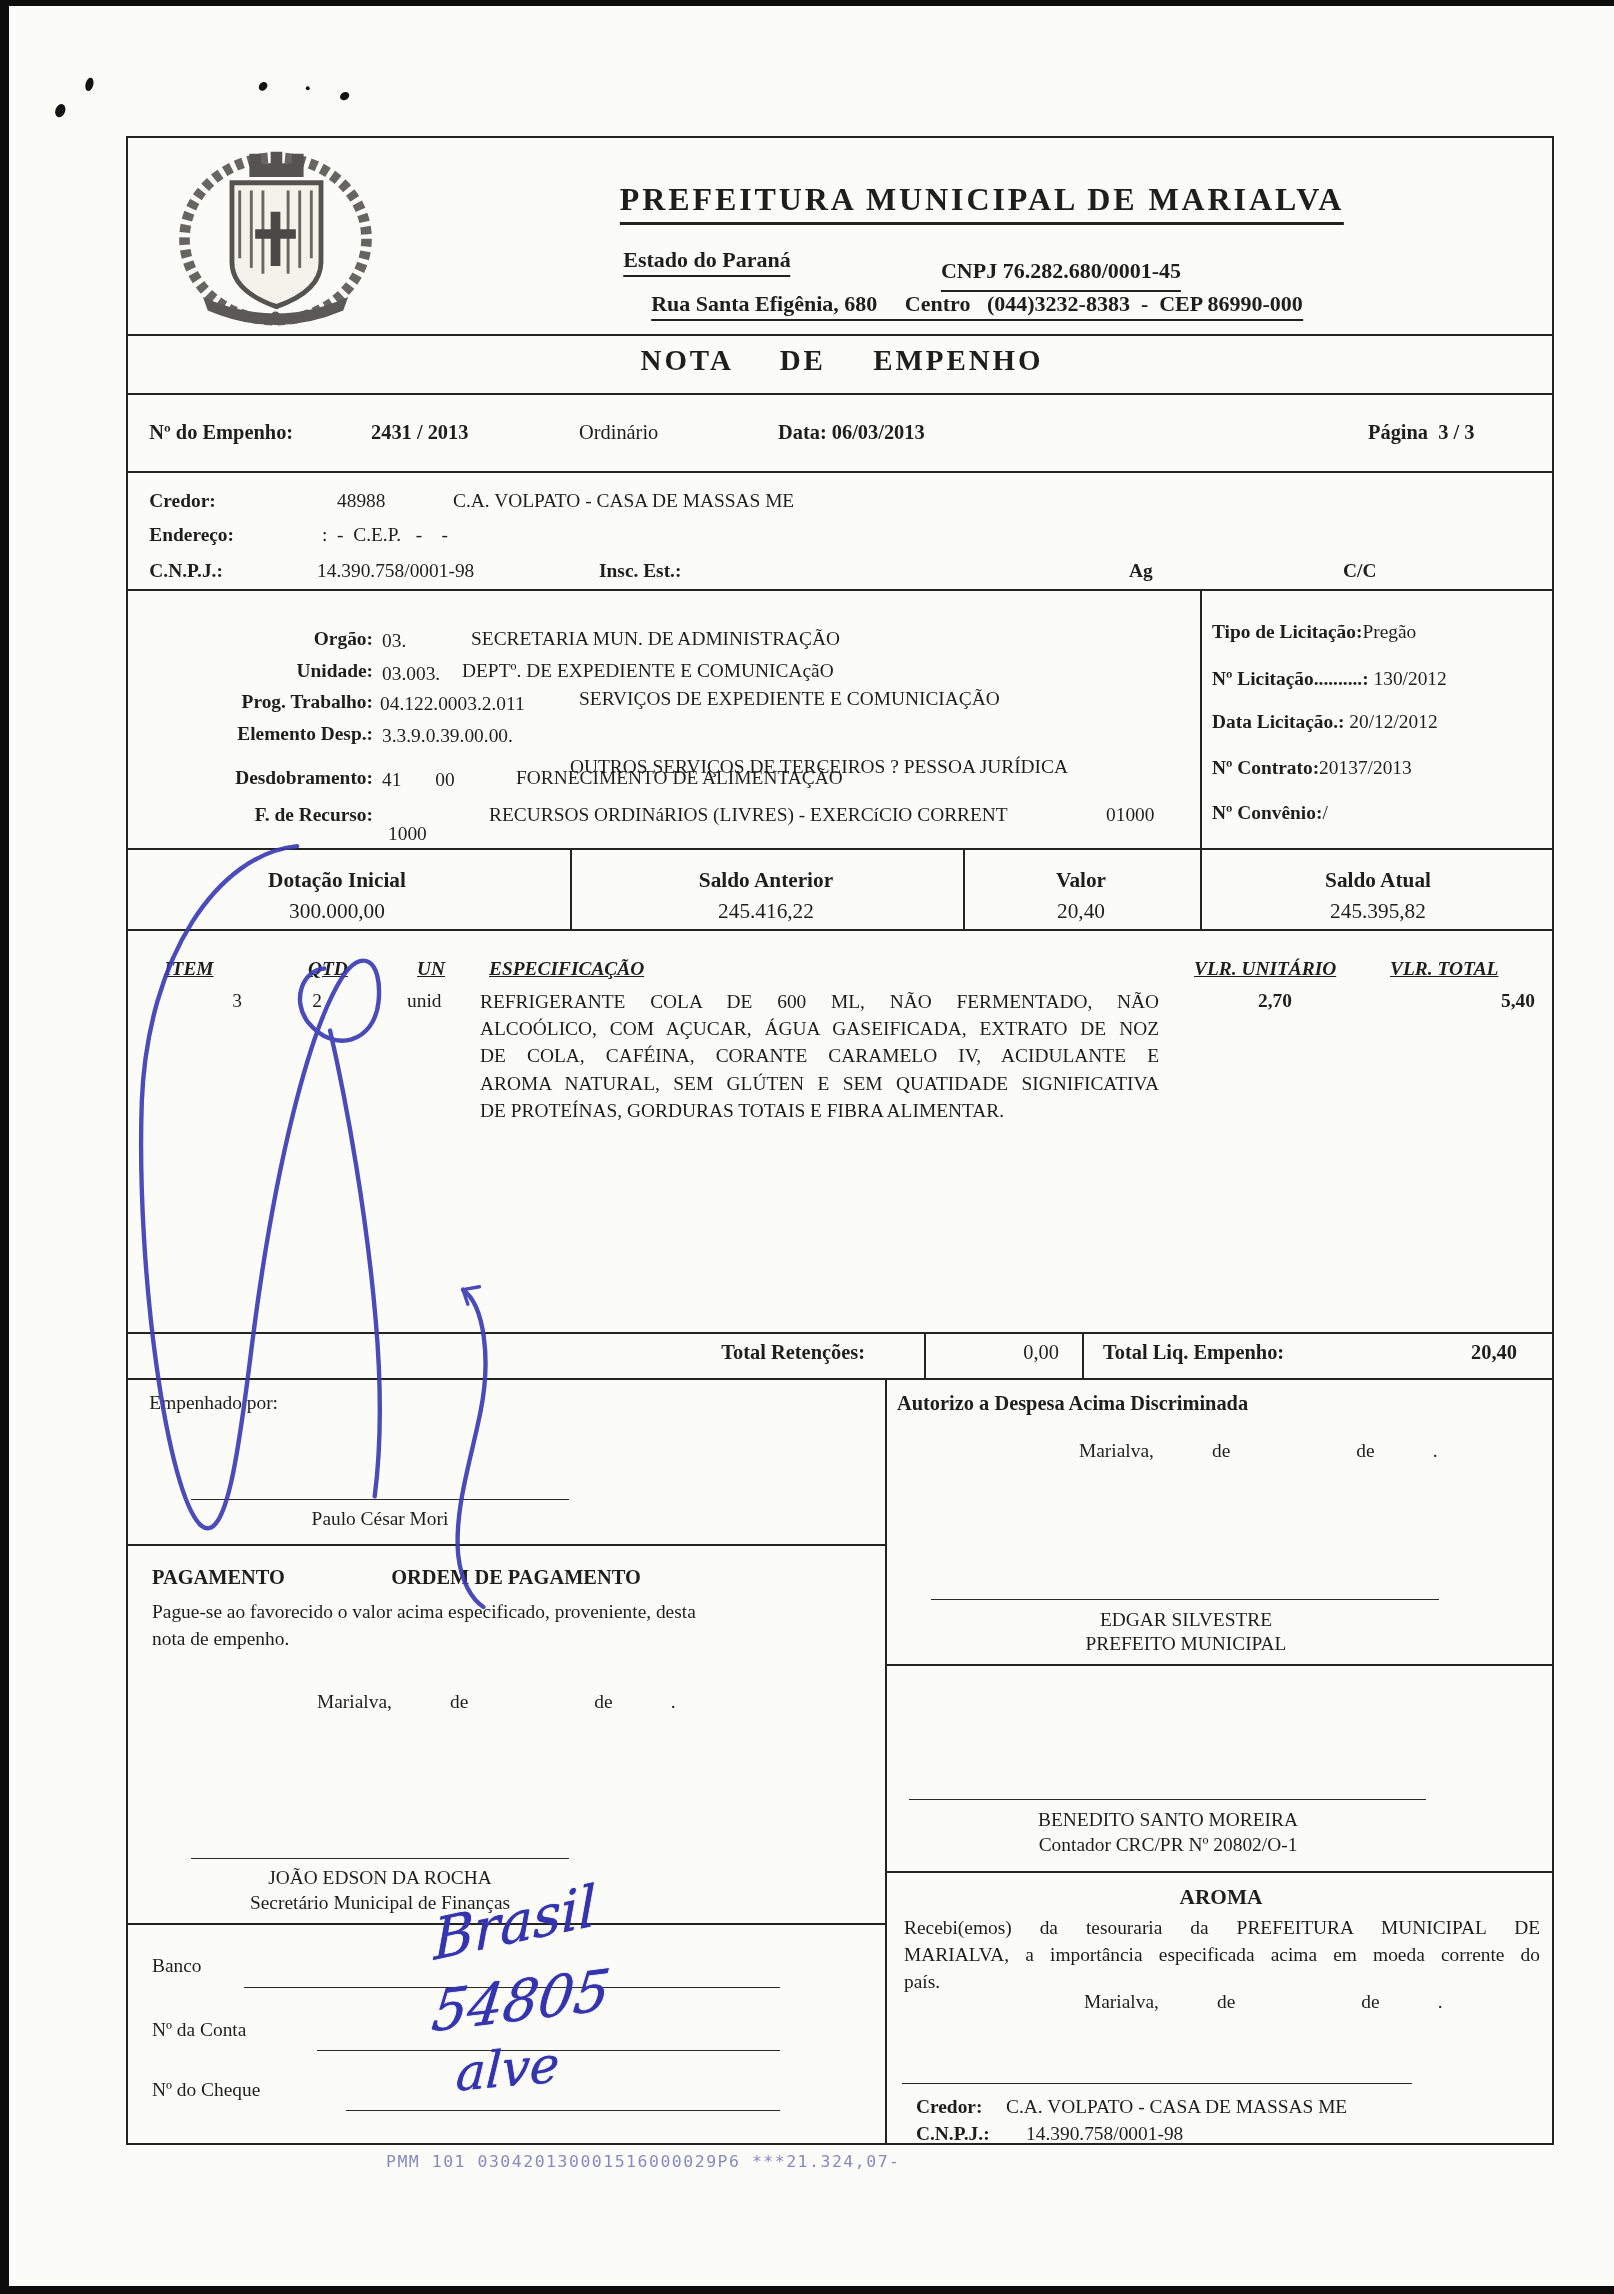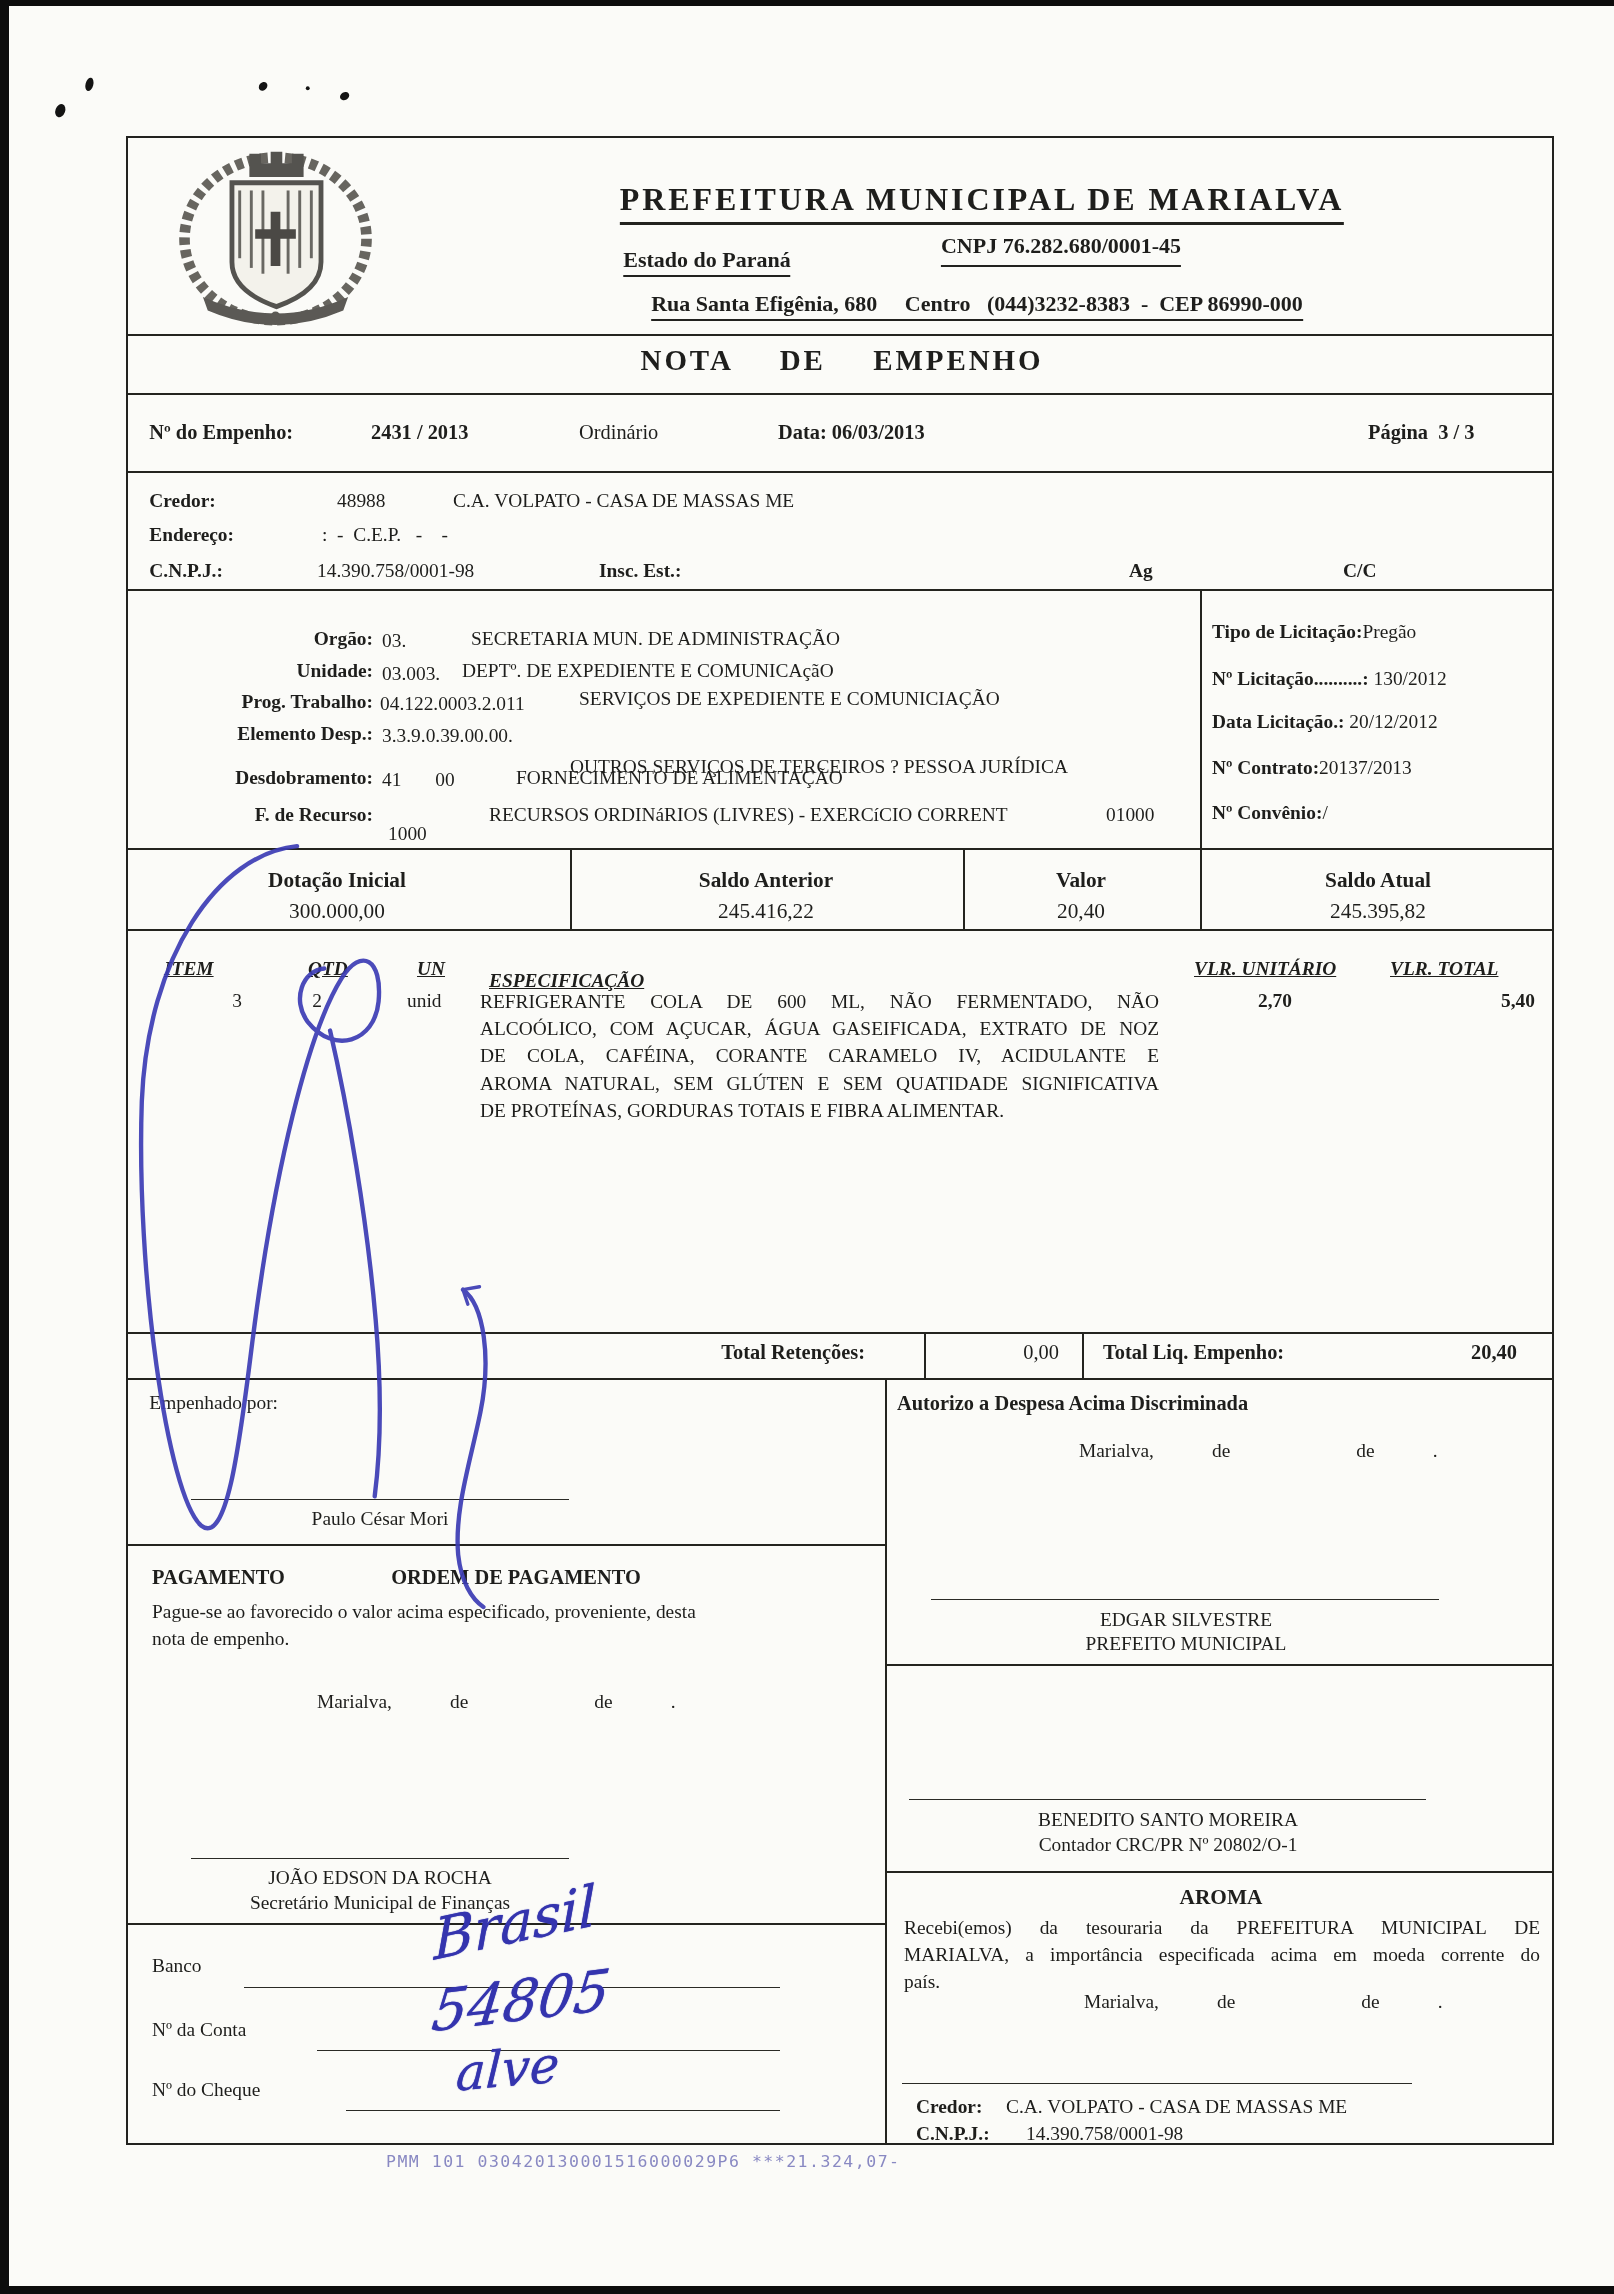--- a/index.html
+++ b/index.html
@@ -58,7 +58,7 @@
 
     <div class="t b" style="left:854px;top:43px;font-size:32px;letter-spacing:2.9px;border-bottom:3.9px solid #22221f;padding-bottom:3.9px;transform:translateX(-50%);">PREFEITURA MUNICIPAL DE MARIALVA</div>
     <div class="t b" style="left:579px;top:109px;font-size:22px;border-bottom:2.9px solid #22221f;padding-bottom:2.9px;transform:translateX(-50%);">Estado do Paraná</div>
-    <div class="t b" style="left:933px;top:95px;font-size:22px;border-bottom:2.9px solid #22221f;padding-bottom:7px;transform:translateX(-50%);">CNPJ 76.282.680/0001-45</div>
+    <div class="t b" style="left:933px;top:120px;font-size:22px;border-bottom:2.9px solid #22221f;padding-bottom:7px;transform:translateX(-50%);">CNPJ 76.282.680/0001-45</div>
     <div class="t b" style="left:849px;top:153px;font-size:22px;border-bottom:2.9px solid #22221f;padding-bottom:2.9px;transform:translateX(-50%);">Rua Santa Efigênia, 680     Centro   (044)3232-8383  -  CEP 86990-000</div>
 
     <div class="hline" style="left:0;top:196px;width:1425px;"></div>

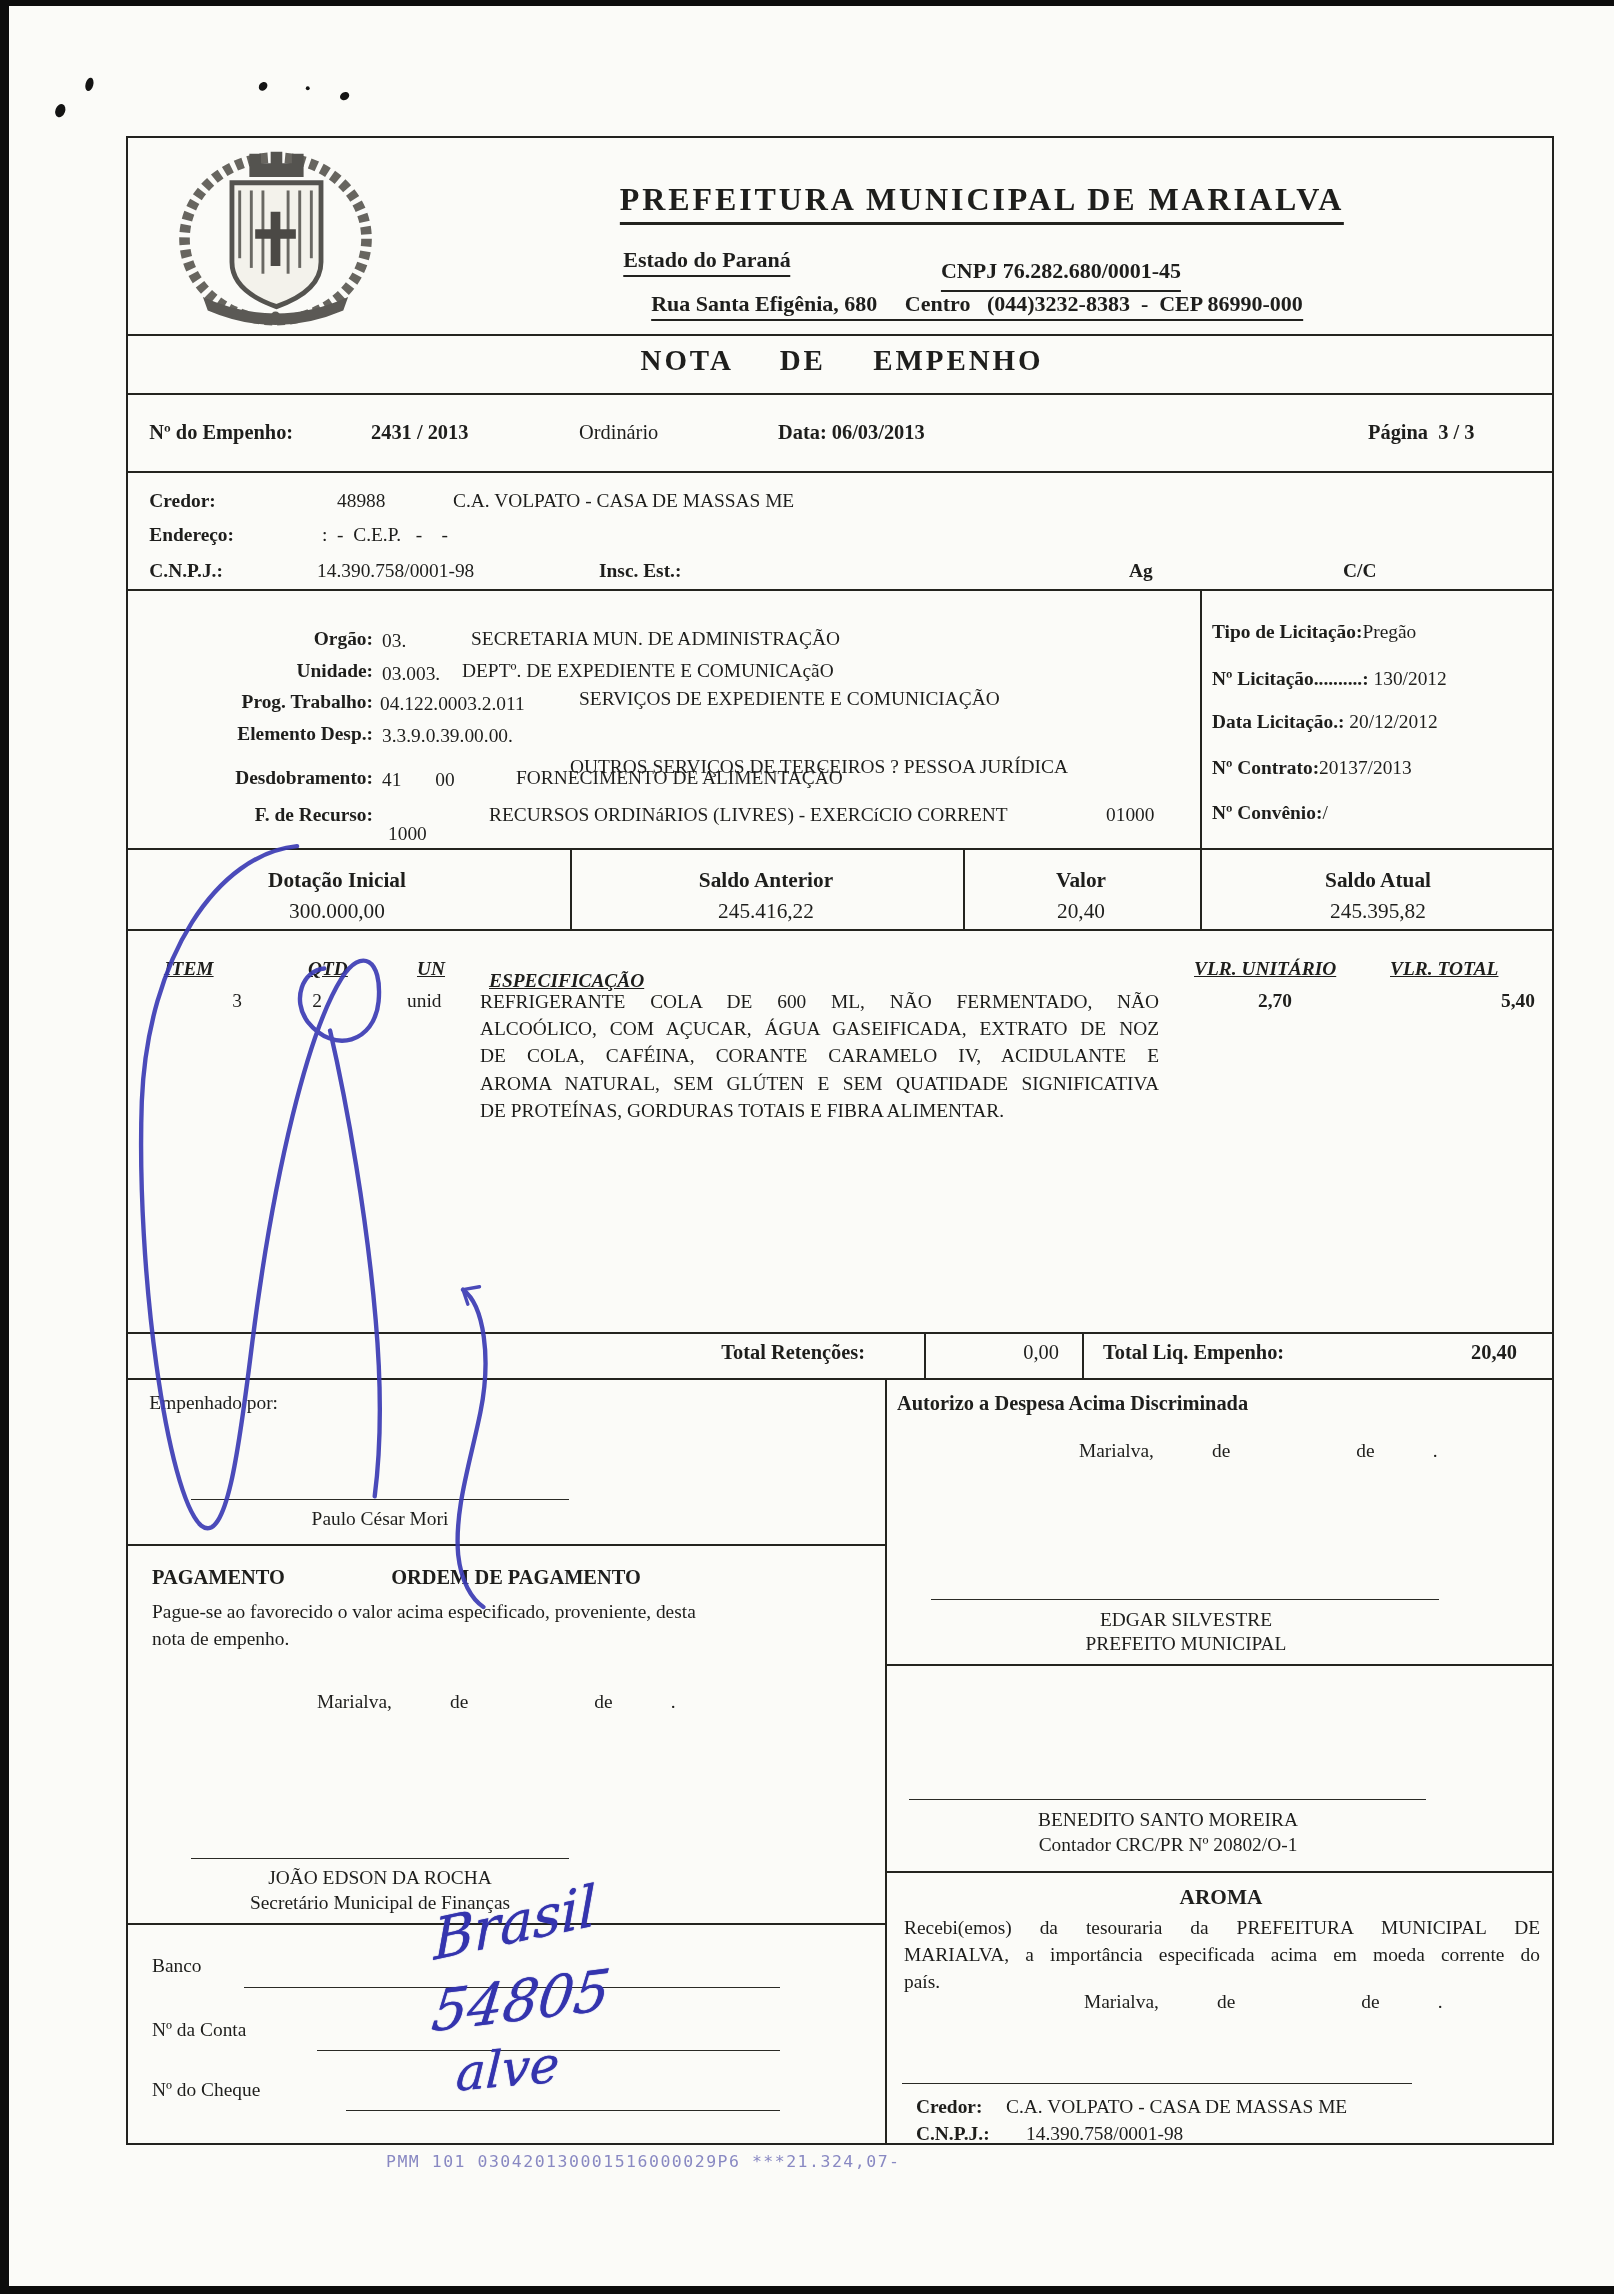--- a/index.html
+++ b/index.html
@@ -136,7 +136,7 @@
     <div class="t b i u" style="left:36px;top:820px;">ITEM</div>
     <div class="t b i u" style="left:180px;top:820px;">QTD</div>
     <div class="t b i u" style="left:289px;top:820px;">UN</div>
-    <div class="t b i u" style="left:361px;top:820px;margin-top:12px;">ESPECIFICAÇÃO</div>
+    <div class="t b i u" style="left:361px;top:820px;">ESPECIFICAÇÃO</div>
     <div class="t b i u" style="left:1066px;top:820px;">VLR. UNITÁRIO</div>
     <div class="t b i u" style="left:1262px;top:820px;">VLR. TOTAL</div>
 

